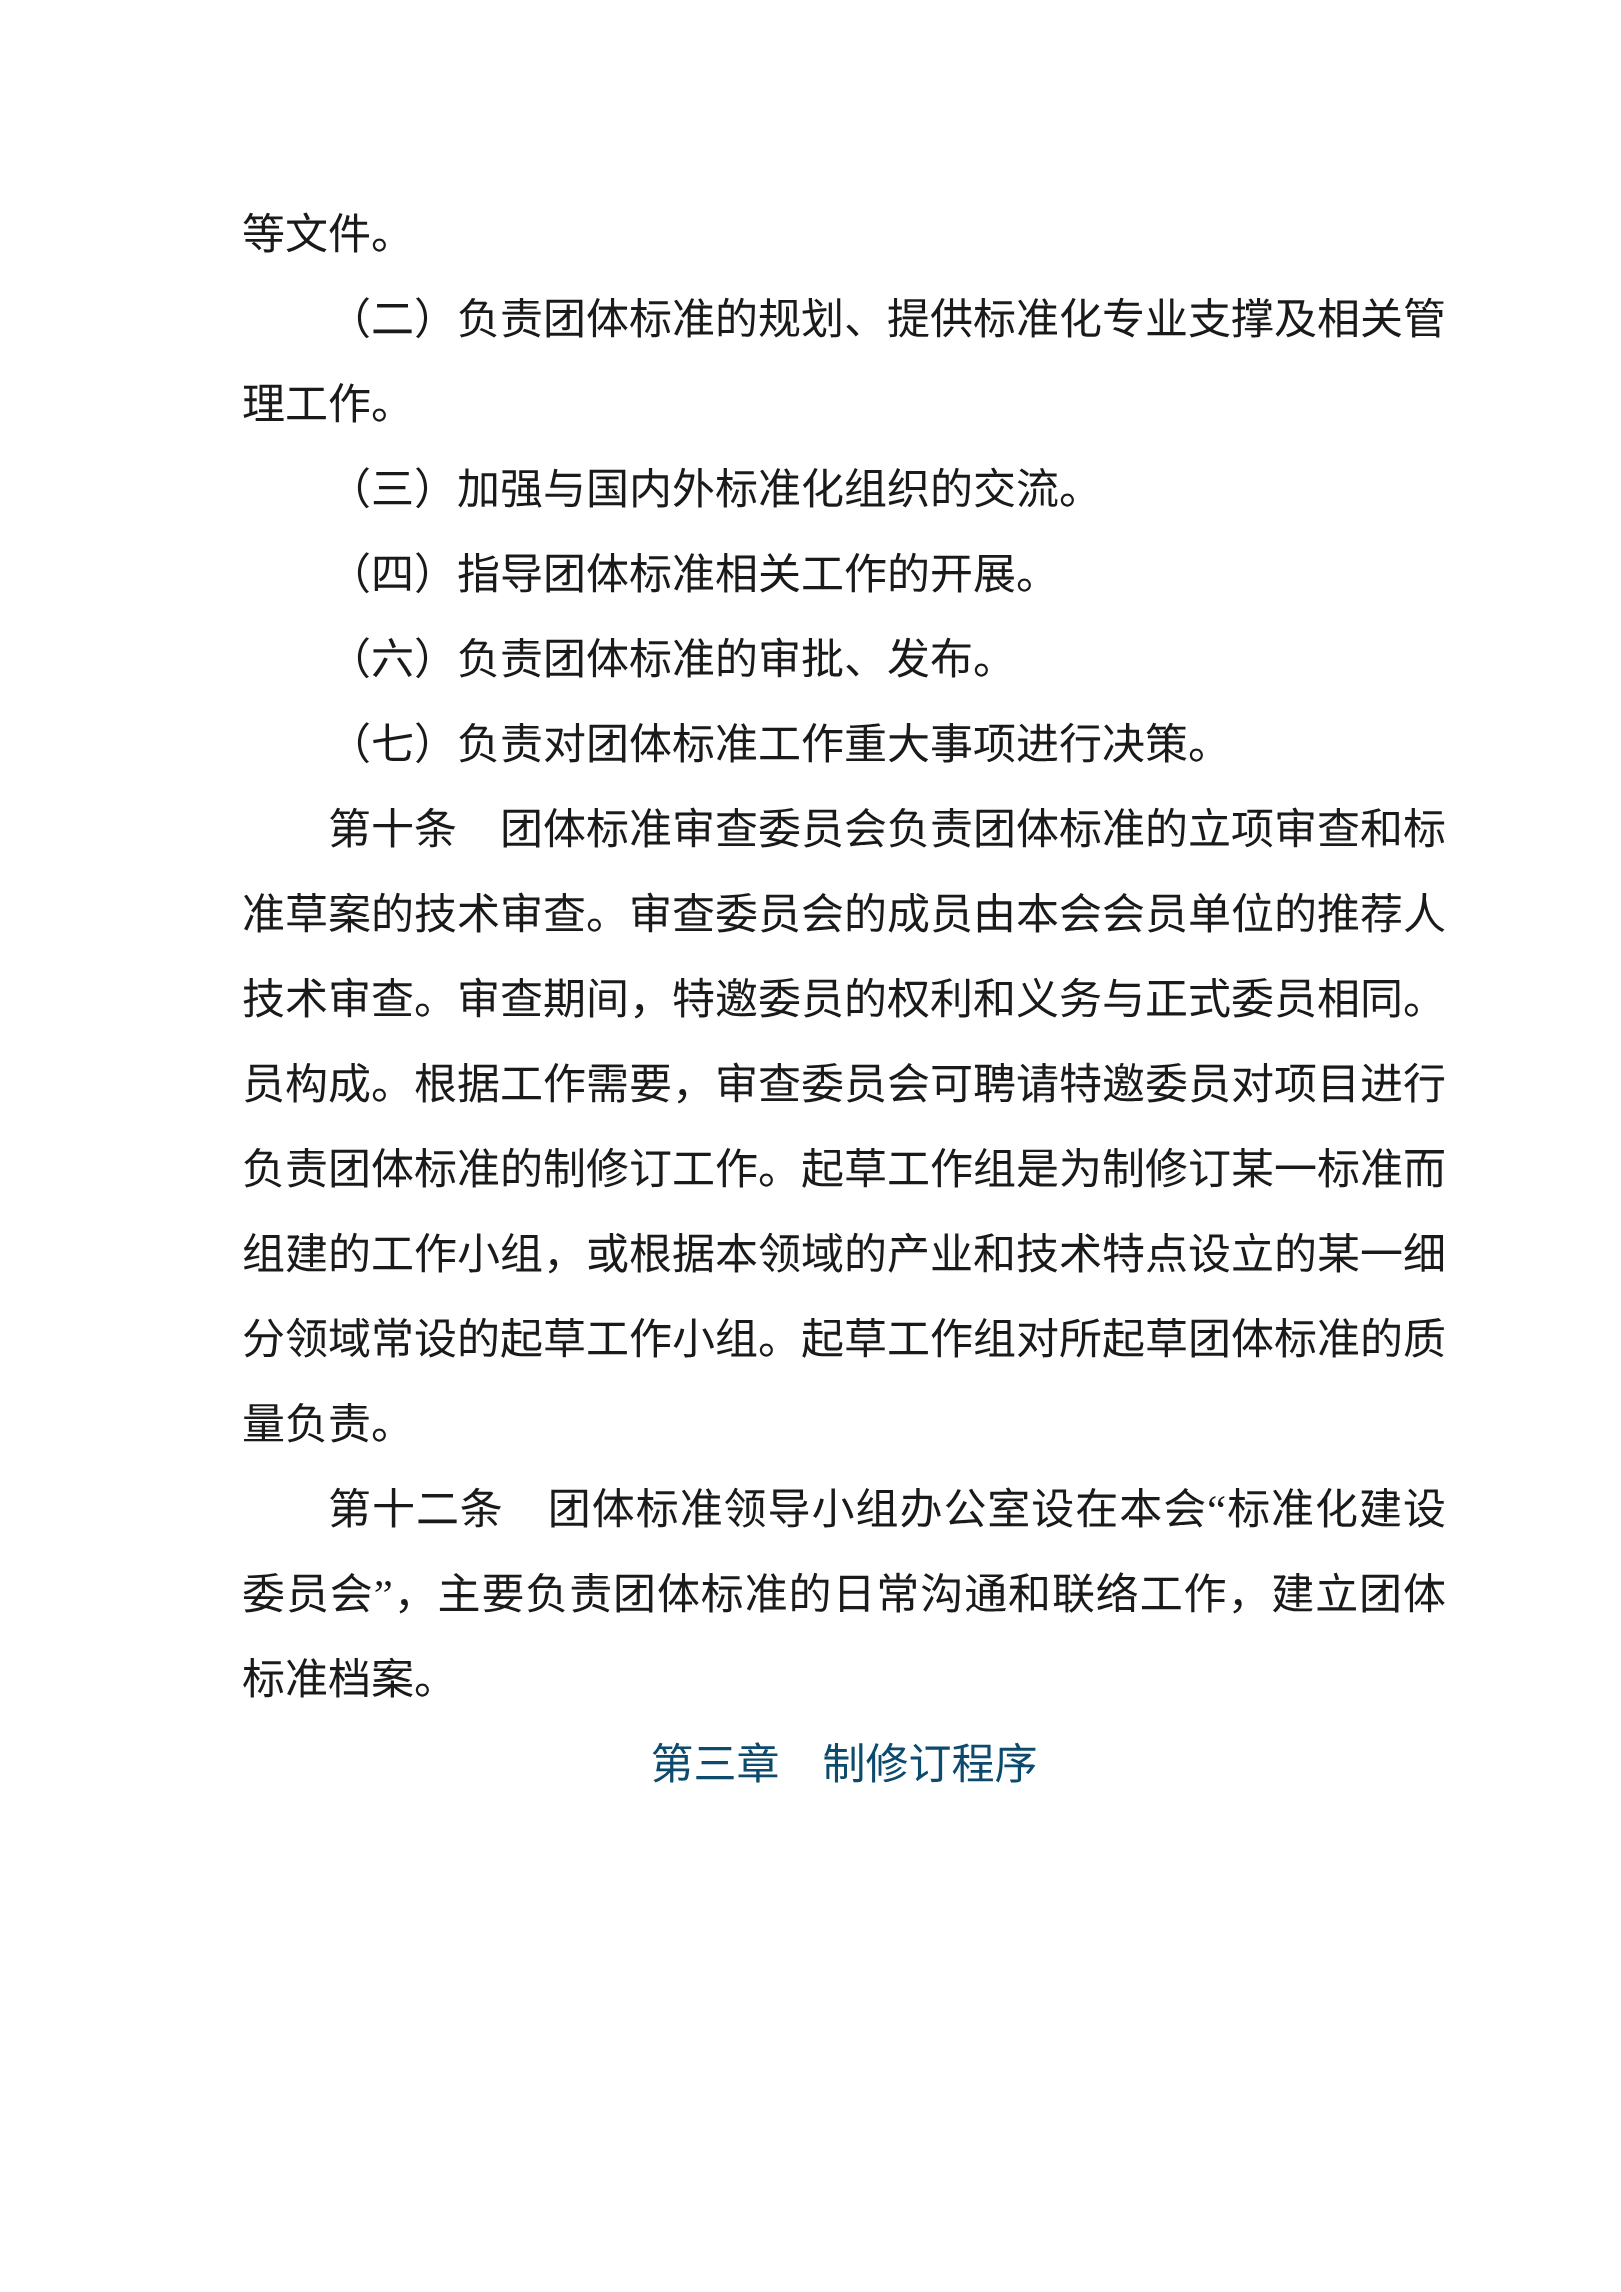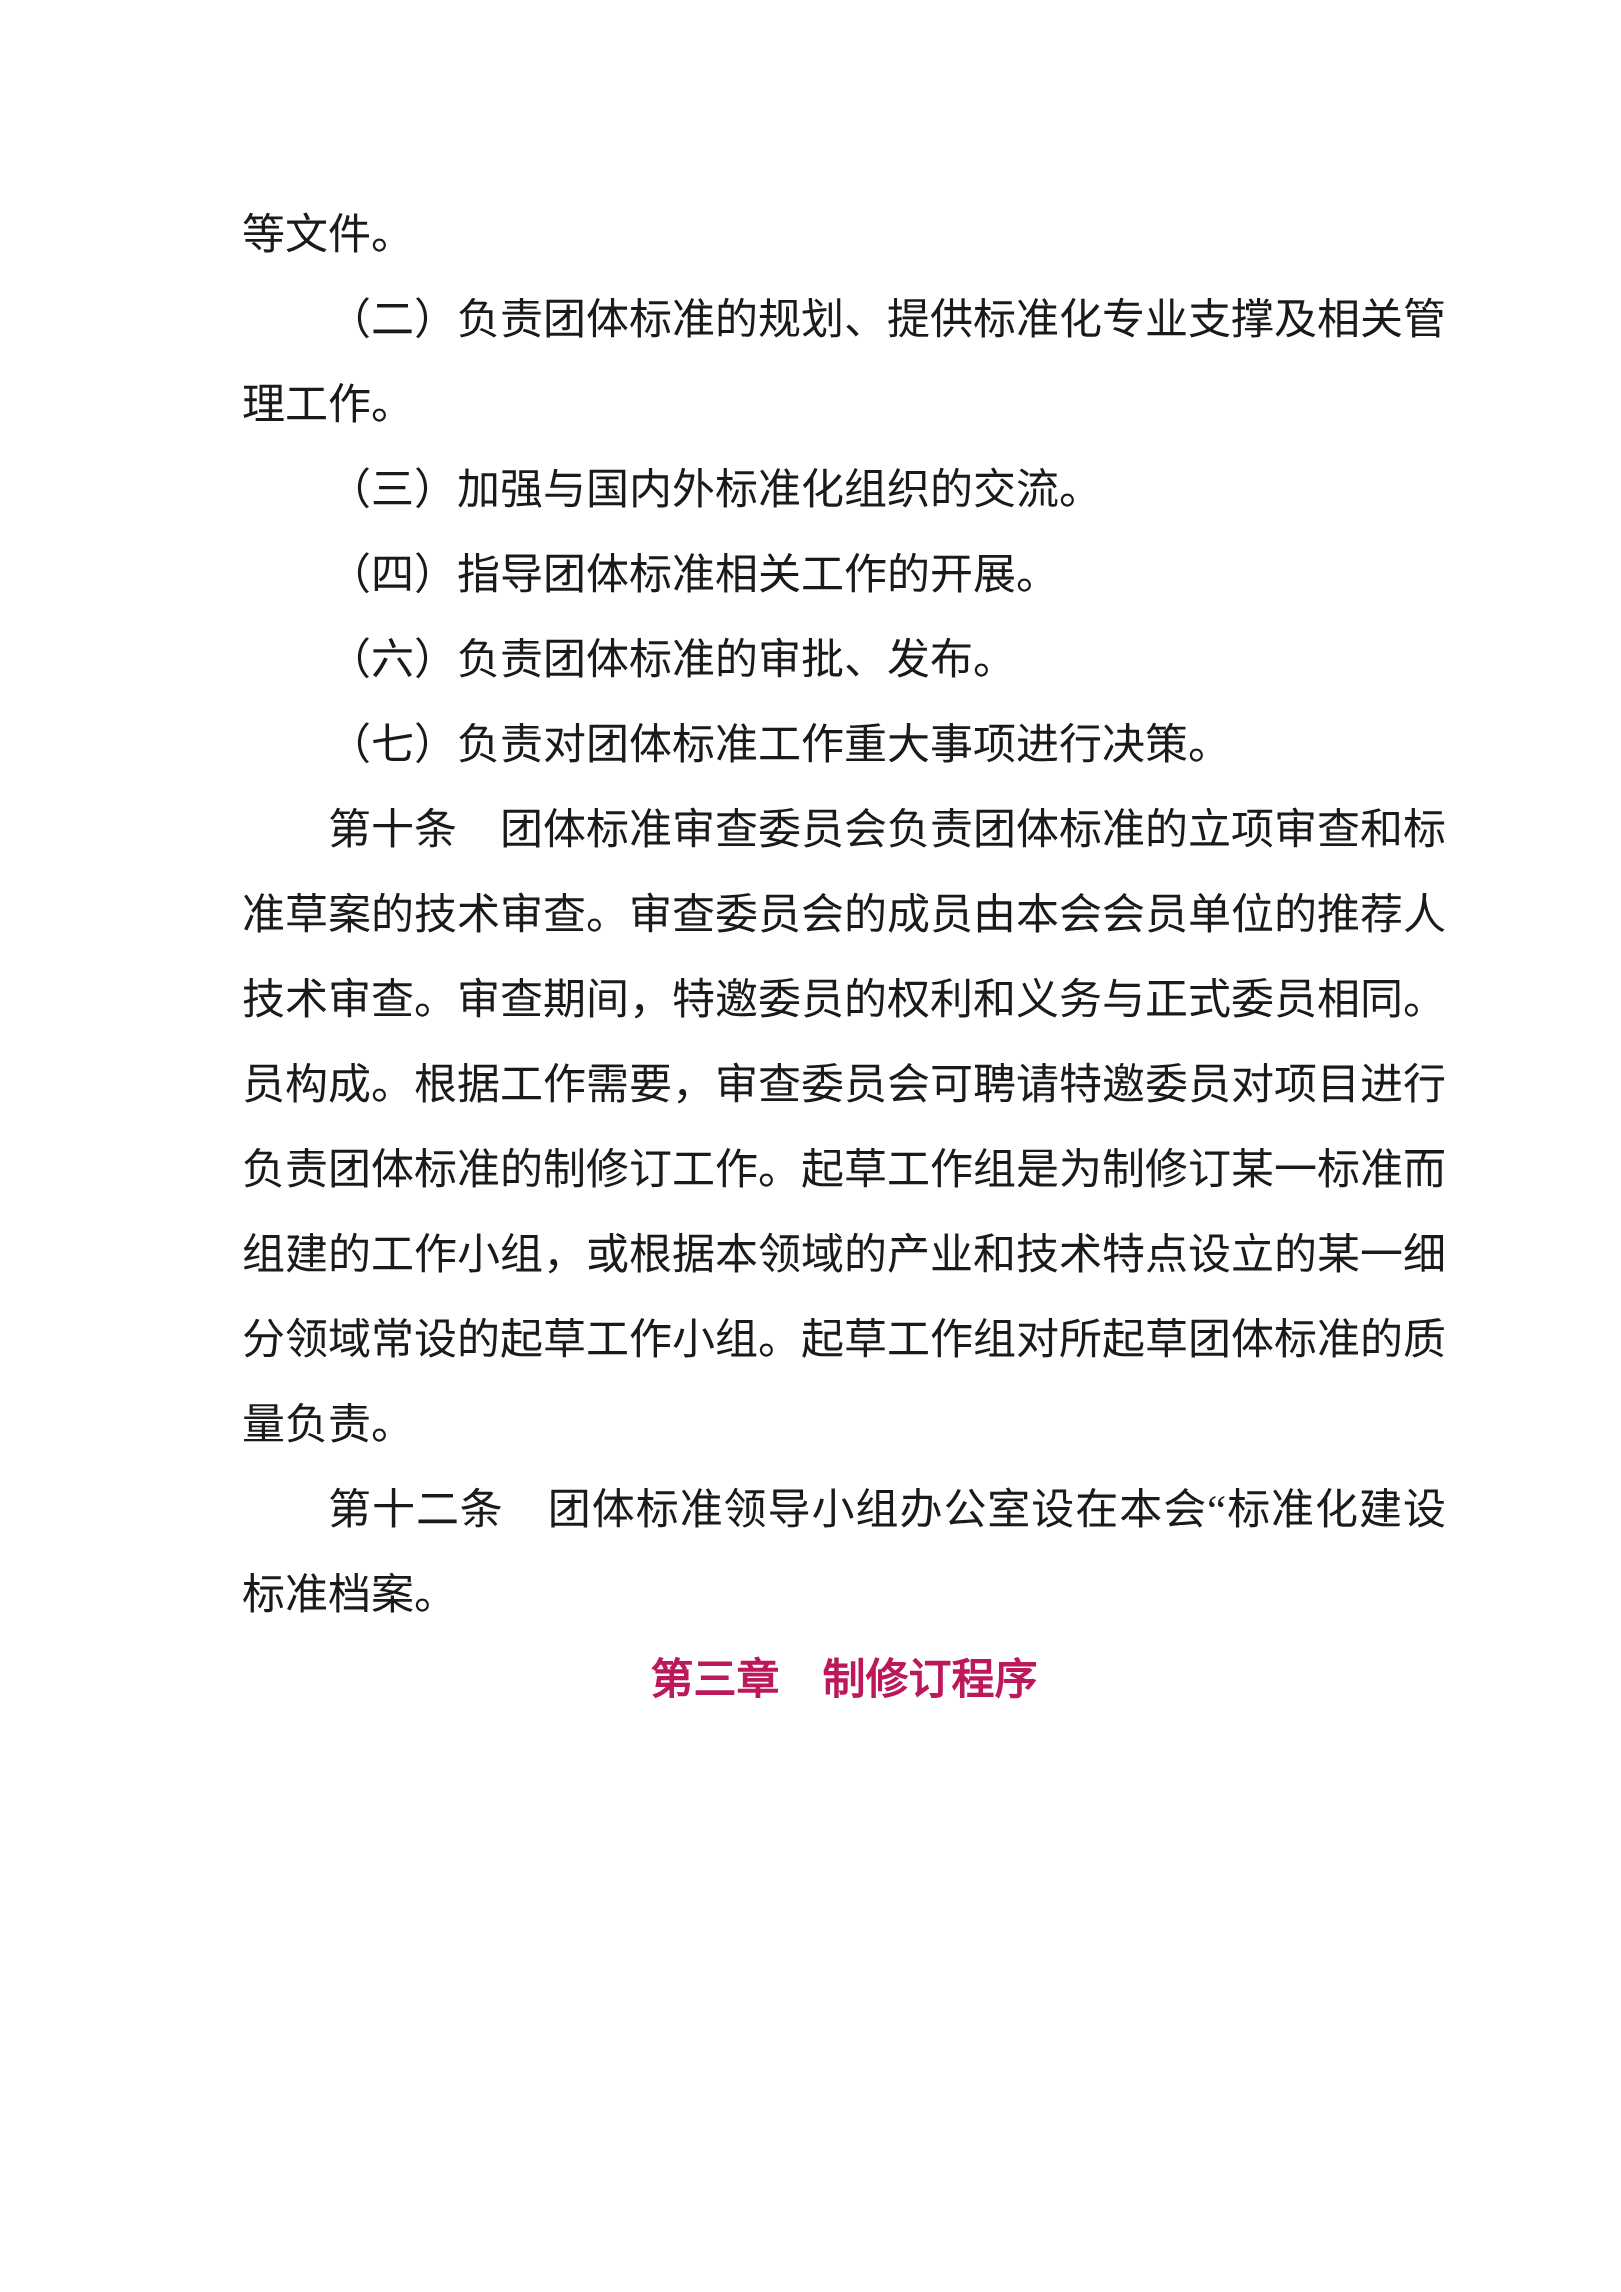--- a/index.html
+++ b/index.html
@@ -72,6 +72,7 @@
     <div class="line fill">分领域常设的起草工作小组。起草工作组对所起草团体标准的质</div>
     <div class="line">量负责。</div>
     <div class="line fill indent">第十二条　团体标准领导小组办公室设在本会“标准化建设</div>
+    <div class="line fill">委员会”，主要负责团体标准的日常沟通和联络工作，建立团体</div>
     <div class="line">标准档案。</div>
     <div class="line heading">第三章　制修订程序</div>
   </div>

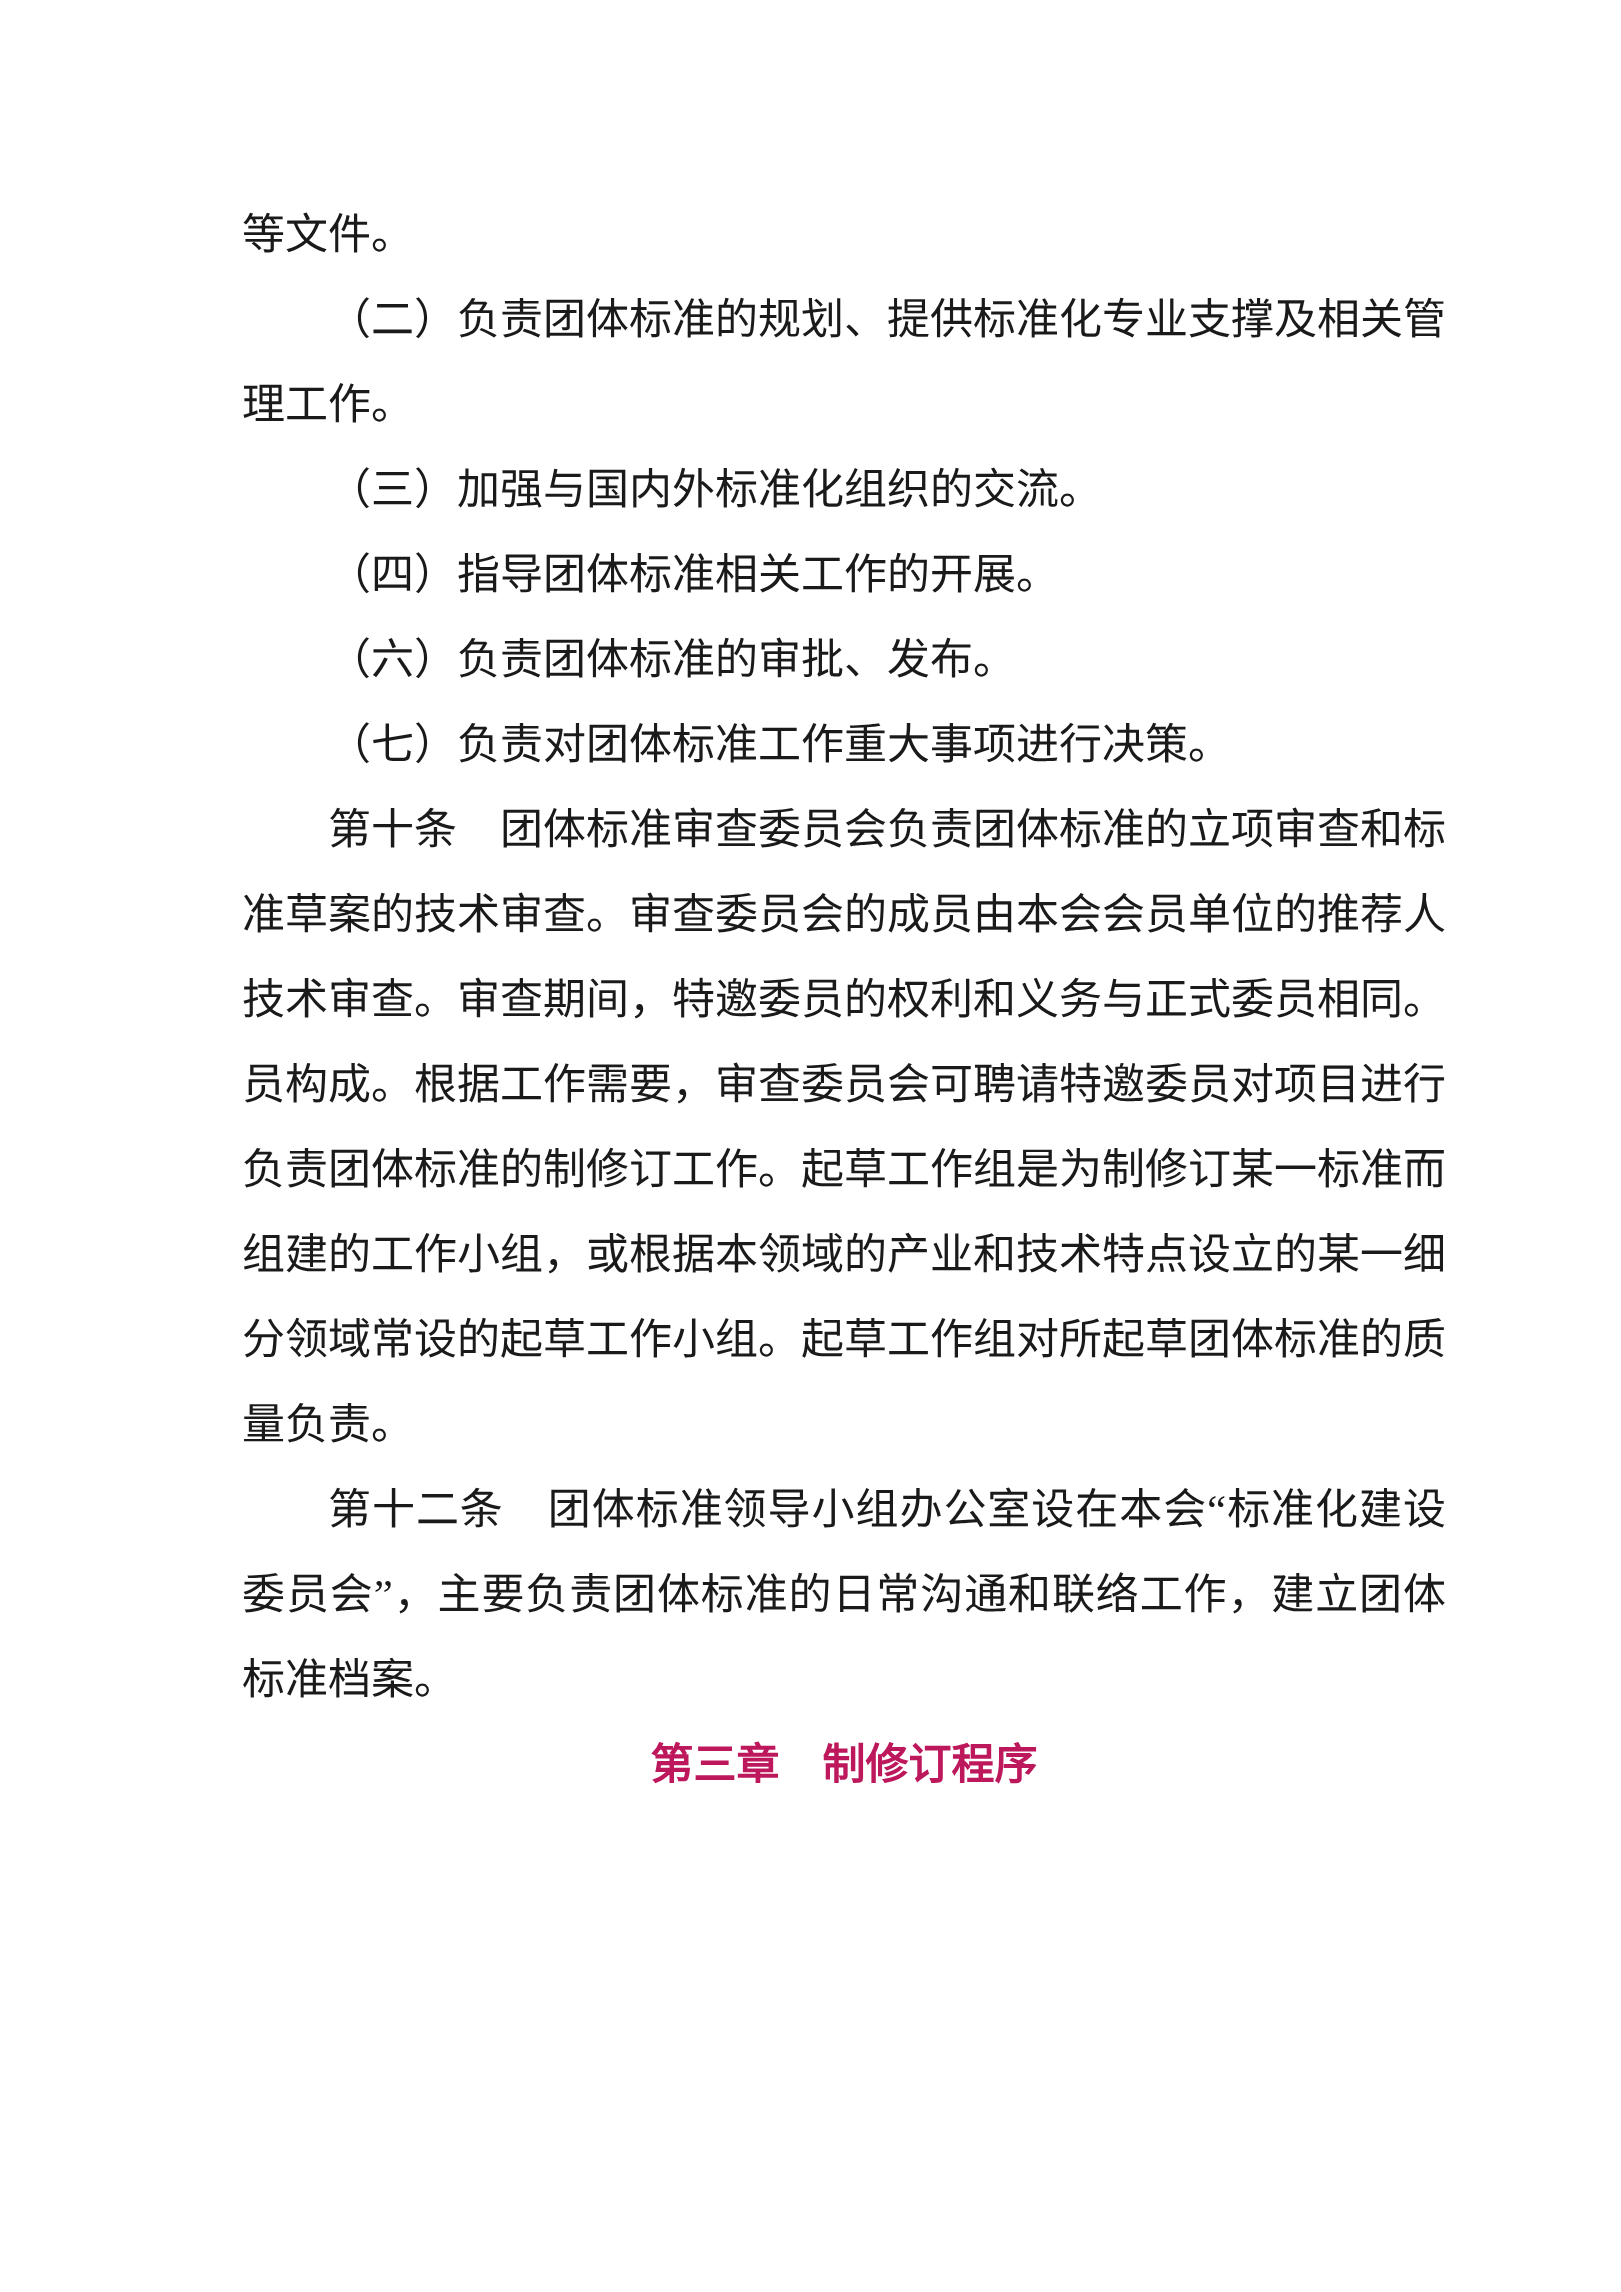--- a/index.html
+++ b/index.html
@@ -44,11 +44,11 @@
   
   .line.heading {
     font-family: "Liberation Sans", "DejaVu Sans", sans-serif;
-    font-weight: bold;
+    font-weight: normal;
     text-align: center;
     text-align-last: center;
     text-indent: 0;
-    color: #be185d;
+    color: #0c4a6e;
   }
 </style>
 </head>

